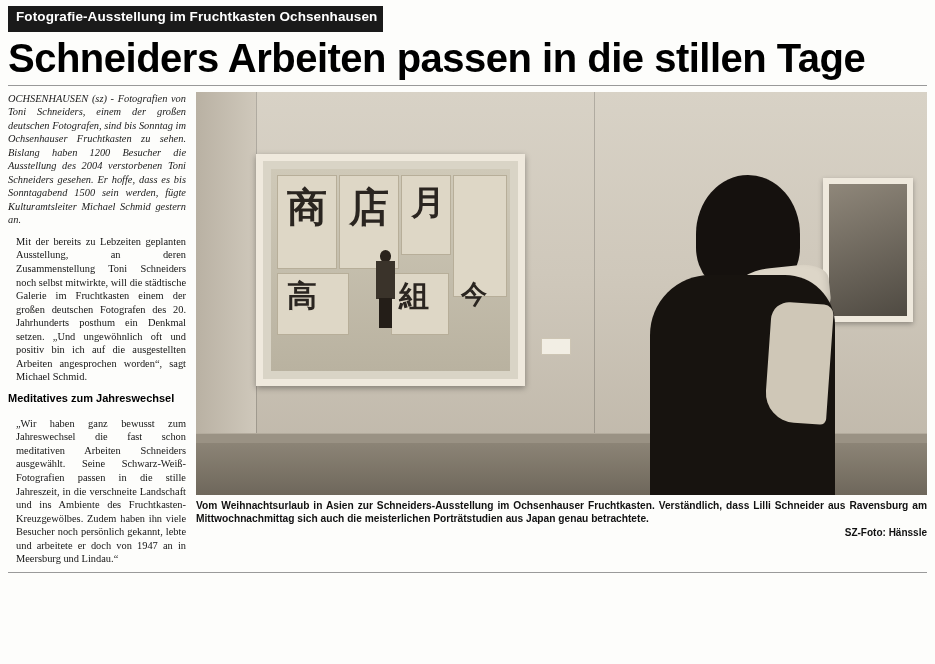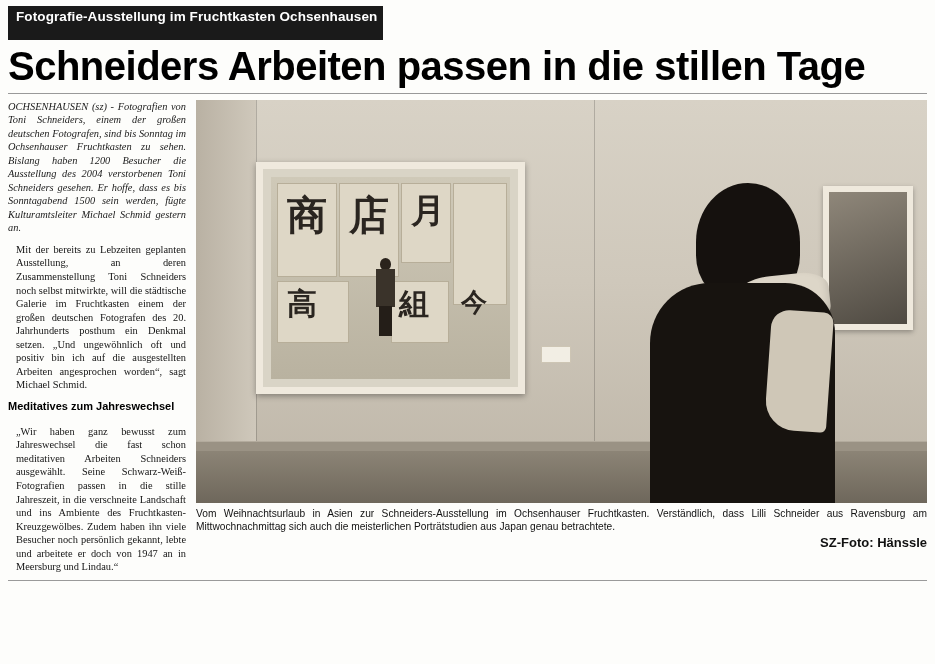--- a/index.html
+++ b/index.html
@@ -32,7 +32,7 @@
     font-weight: bold;
     font-size: 13.5px;
     letter-spacing: 0.1px;
-    padding: 3px 6px 16px 8px;
+    padding: 3px 6px 8px 8px;
     display: inline-block;
   }
 

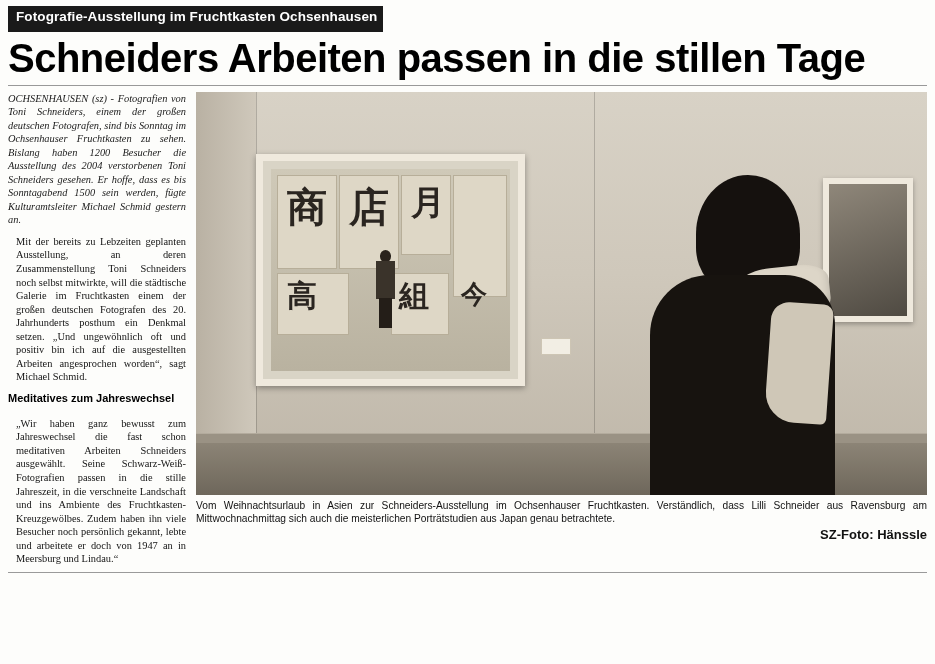--- a/index.html
+++ b/index.html
@@ -248,7 +248,7 @@
     font-family: "Liberation Sans", sans-serif;
     font-size: 10.2px;
     line-height: 1.32;
-    font-weight: normal;
+    font-weight: bold;
     color: #111;
     margin-top: 4px;
     text-align: justify;

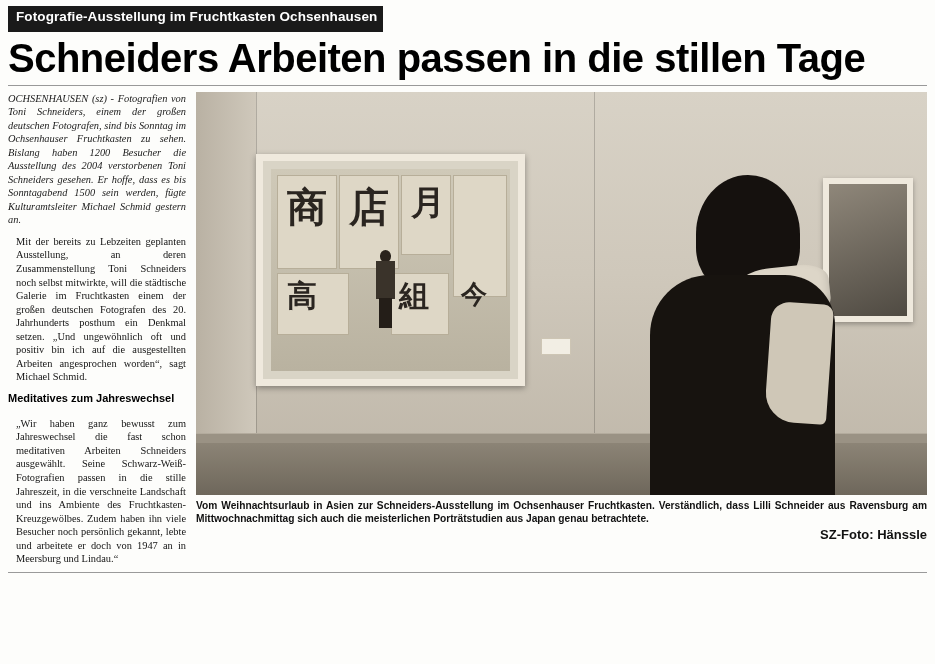--- a/index.html
+++ b/index.html
@@ -255,7 +255,7 @@
   }
   .photo-credit {
     font-family: "Liberation Sans", sans-serif;
-    font-size: 13px;
+    font-size: 10px;
     font-weight: bold;
     text-align: right;
     margin-top: 1px;

